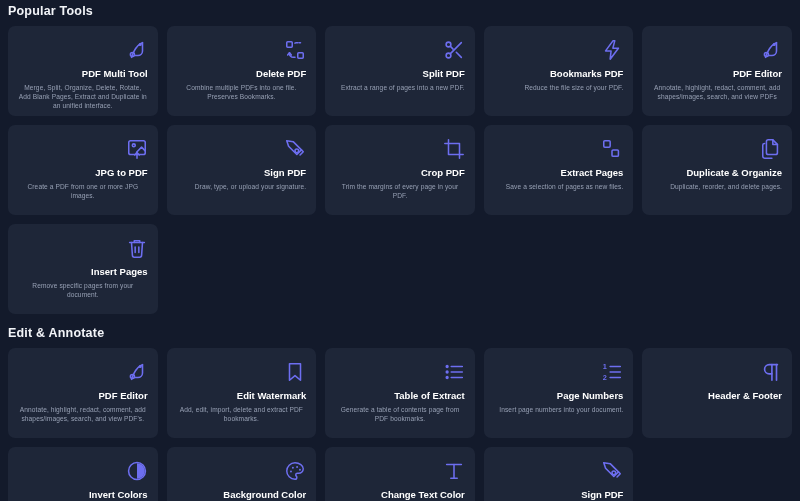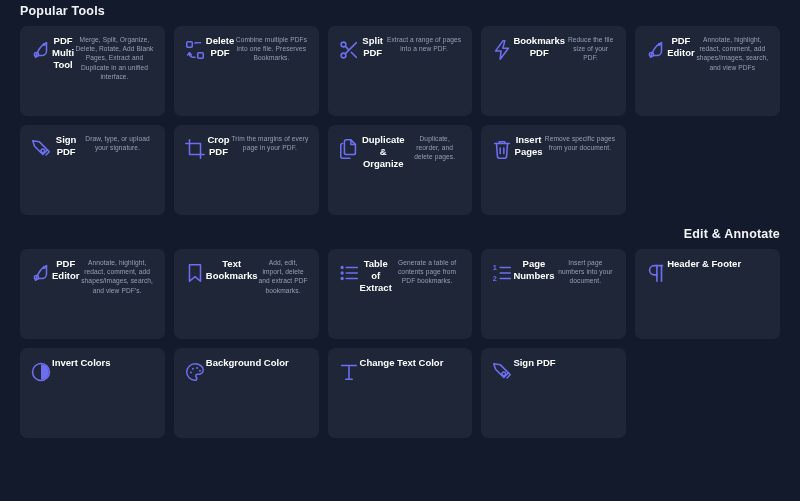--- a/index.html
+++ b/index.html
@@ -9,7 +9,7 @@
     font-family:"Liberation Sans", sans-serif;
     overflow:hidden;
   }
-  .page { width:800px; height:501px; padding:0 20px; position:relative; }
+  .page { width:800px; height:501px; padding:0 8px; position:relative; }
 
   .section-title {
     font-size:12.5px;

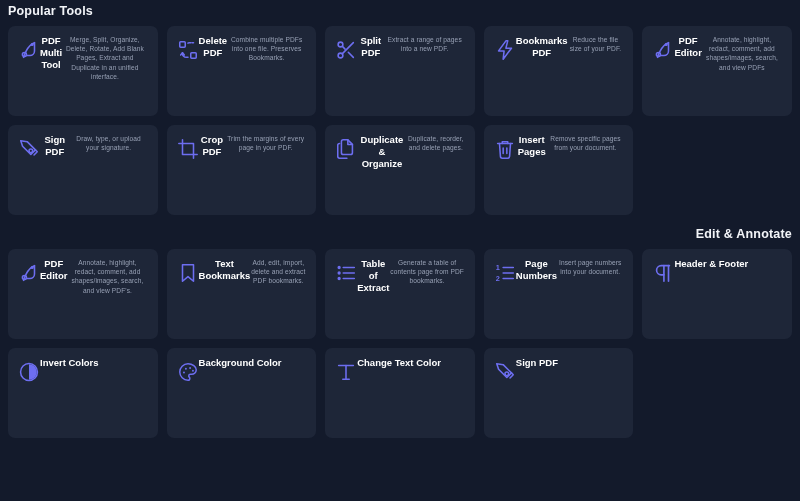--- a/index.html
+++ b/index.html
@@ -35,8 +35,8 @@
     height:90px;
     padding:9px 10px 8px;
     display:flex;
-    flex-direction:row;
-    align-items:flex-start;
+    flex-direction:column;
+    align-items:flex-end;
     overflow:hidden;
   }
   .card .icon {

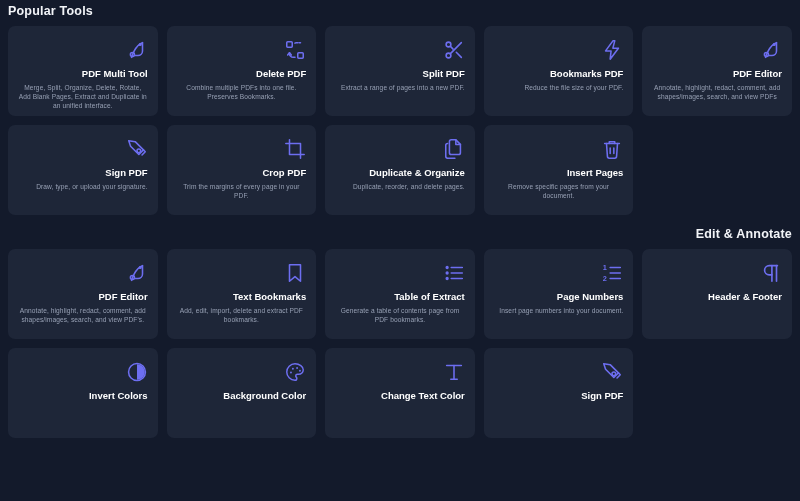--- a/index.html
+++ b/index.html
@@ -133,6 +133,19 @@
         <div class="card">
           <div class="icon">
             <svg width="22" height="22" viewBox="0 0 24 24" fill="none" stroke="#6d6ef0" stroke-width="1.7" stroke-linecap="round" stroke-linejoin="round">
+              <rect x="3" y="3" width="18" height="15" rx="2"></rect>
+              <circle cx="8.5" cy="8" r="1.6"></circle>
+              <path d="M21 14l-4-4-5.5 5.5"></path>
+              <path d="M12 22v-6"></path>
+              <path d="M9.5 18.5 12 16l2.5 2.5"></path>
+            </svg>
+          </div>
+          <div class="title">JPG to PDF</div>
+          <div class="desc">Create a PDF from one or more JPG images.</div>
+        </div>
+        <div class="card">
+          <div class="icon">
+            <svg width="22" height="22" viewBox="0 0 24 24" fill="none" stroke="#6d6ef0" stroke-width="1.7" stroke-linecap="round" stroke-linejoin="round">
               <path d="M3 3l7 1 9 9-5 5-9-9-2-6z"></path>
               <circle cx="14" cy="14" r="2"></circle>
               <path d="M19 13l2 2-3.5 3.5"></path>

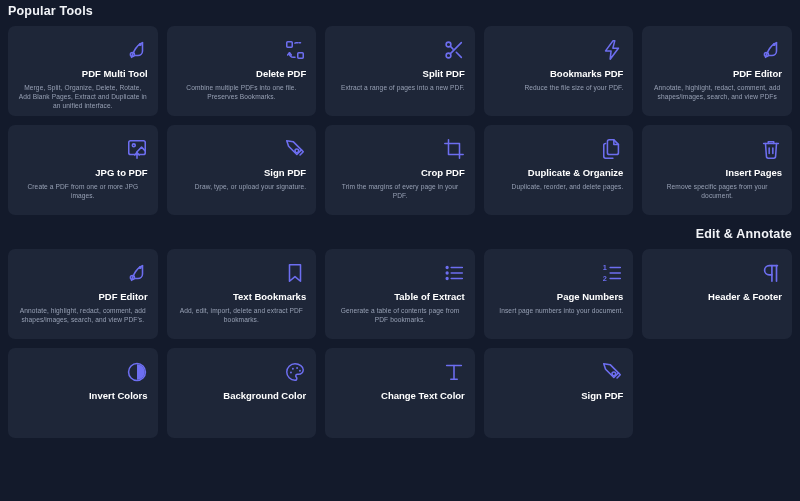--- a/index.html
+++ b/index.html
@@ -167,6 +167,16 @@
         <div class="card">
           <div class="icon">
             <svg width="22" height="22" viewBox="0 0 24 24" fill="none" stroke="#6d6ef0" stroke-width="1.7" stroke-linecap="round" stroke-linejoin="round">
+              <rect x="3" y="3" width="7" height="7" rx="1.2"></rect>
+              <rect x="12" y="13" width="7" height="7" rx="1.2"></rect>
+            </svg>
+          </div>
+          <div class="title">Extract Pages</div>
+          <div class="desc">Save a selection of pages as new files.</div>
+        </div>
+        <div class="card">
+          <div class="icon">
+            <svg width="22" height="22" viewBox="0 0 24 24" fill="none" stroke="#6d6ef0" stroke-width="1.7" stroke-linecap="round" stroke-linejoin="round">
               <path d="M14 2H9a2 2 0 0 0-2 2v12a2 2 0 0 0 2 2h8a2 2 0 0 0 2-2V7l-5-5z"></path>
               <path d="M14 2v5h5"></path>
               <path d="M5 6a2 2 0 0 0-2 2v12a2 2 0 0 0 2 2h8"></path>

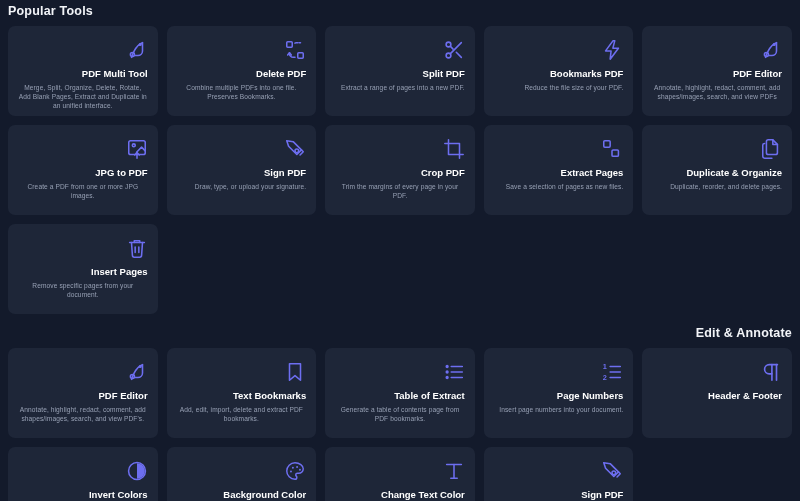--- a/index.html
+++ b/index.html
@@ -20,7 +20,7 @@
     padding-bottom:8px;
     line-height:14px;
   }
-  .section-title.second { padding-top:12px;text-align:right; }
+  .section-title.second { padding-top:12px; }
 
   .grid {
     display:grid;

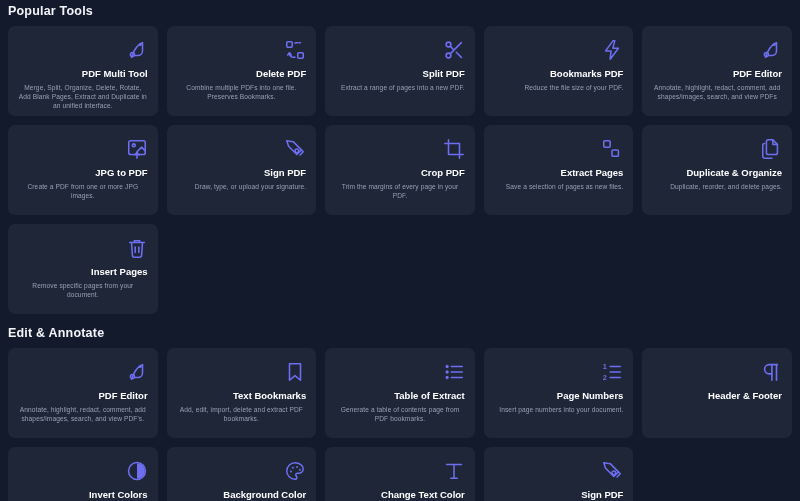--- a/index.html
+++ b/index.html
@@ -218,7 +218,7 @@
               <path d="M6 3h12v18l-6-5-6 5V3z"></path>
             </svg>
           </div>
-          <div class="title">Text Bookmarks</div>
+          <div class="title">Edit Watermark</div>
           <div class="desc">Add, edit, import, delete and extract PDF bookmarks.</div>
         </div>
         <div class="card">

